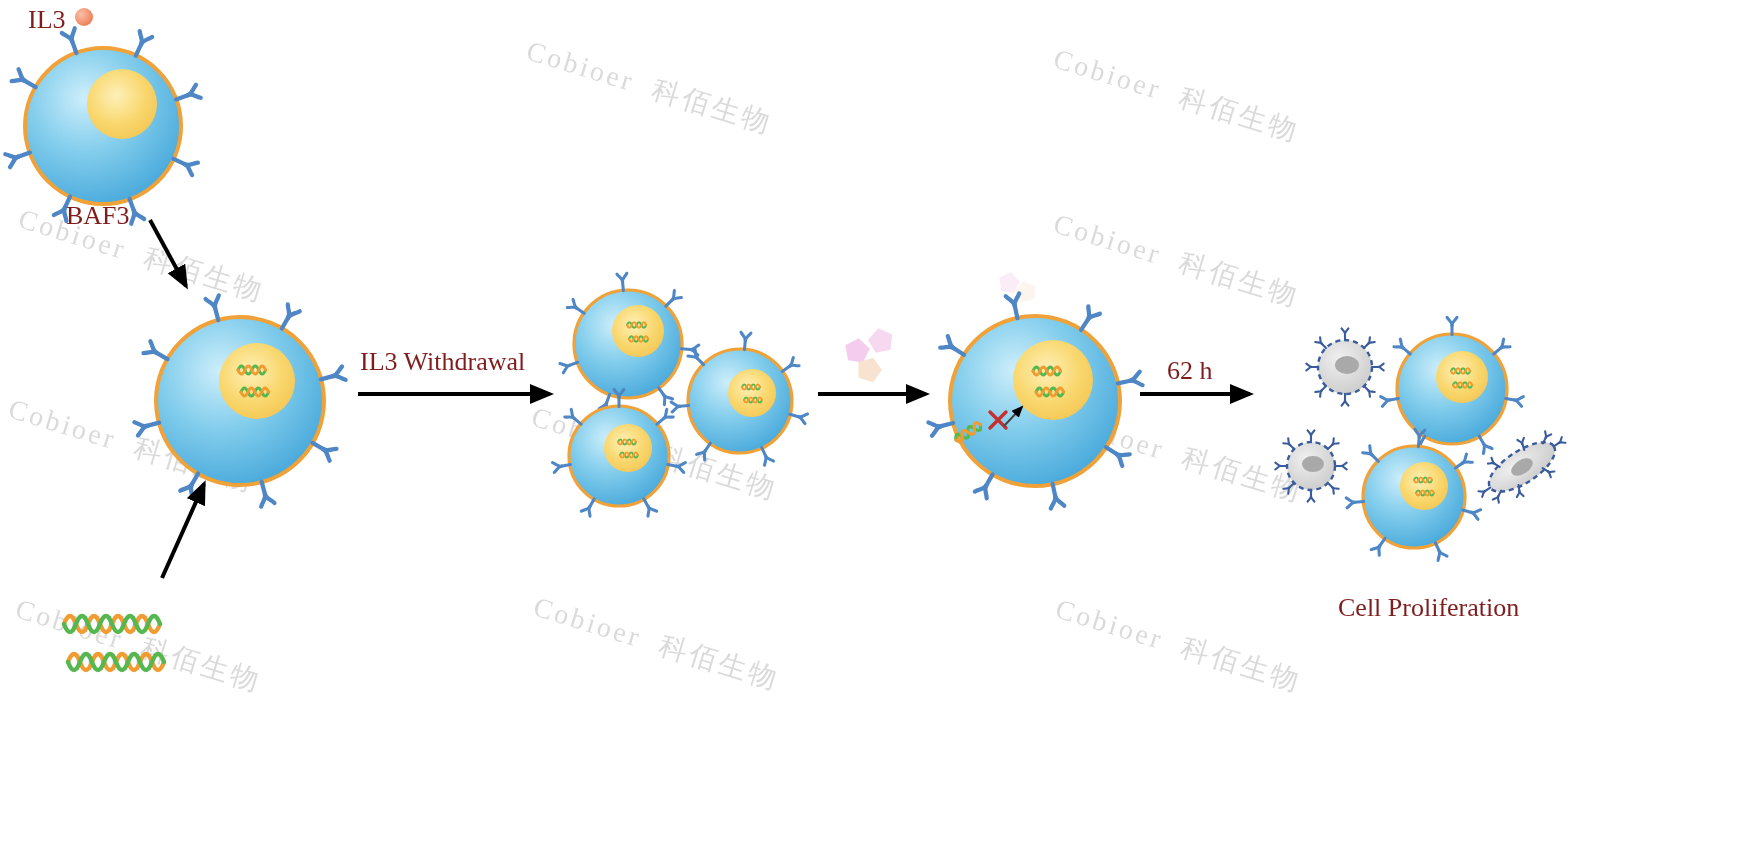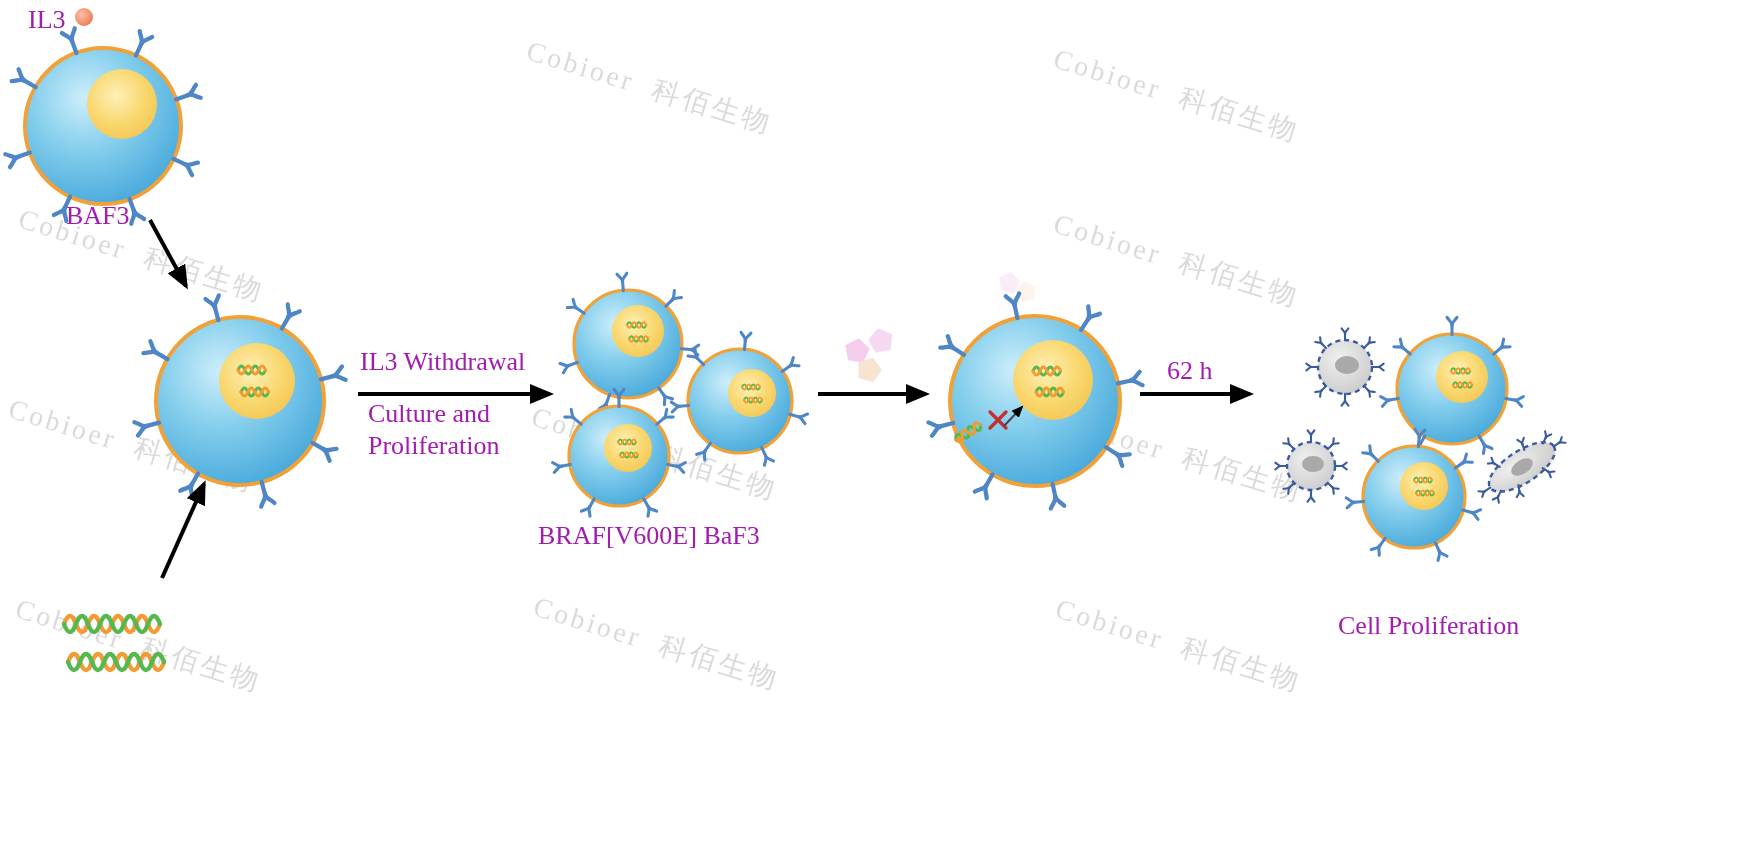--- a/index.html
+++ b/index.html
@@ -10,7 +10,7 @@
       transform:rotate(17deg);transform-origin:0 0;white-space:nowrap;
       letter-spacing:3px;word-spacing:10px;user-select:none;}
   
-  .label{position:absolute;font-size:26px;color:#a21caf;line-height:32px;white-space:nowrap;}
+  .label{position:absolute;font-size:26px;color:#7f1d1d;line-height:32px;white-space:nowrap;}
   .center{text-align:left;}
   svg.diagram{position:absolute;left:0;top:0;}
   

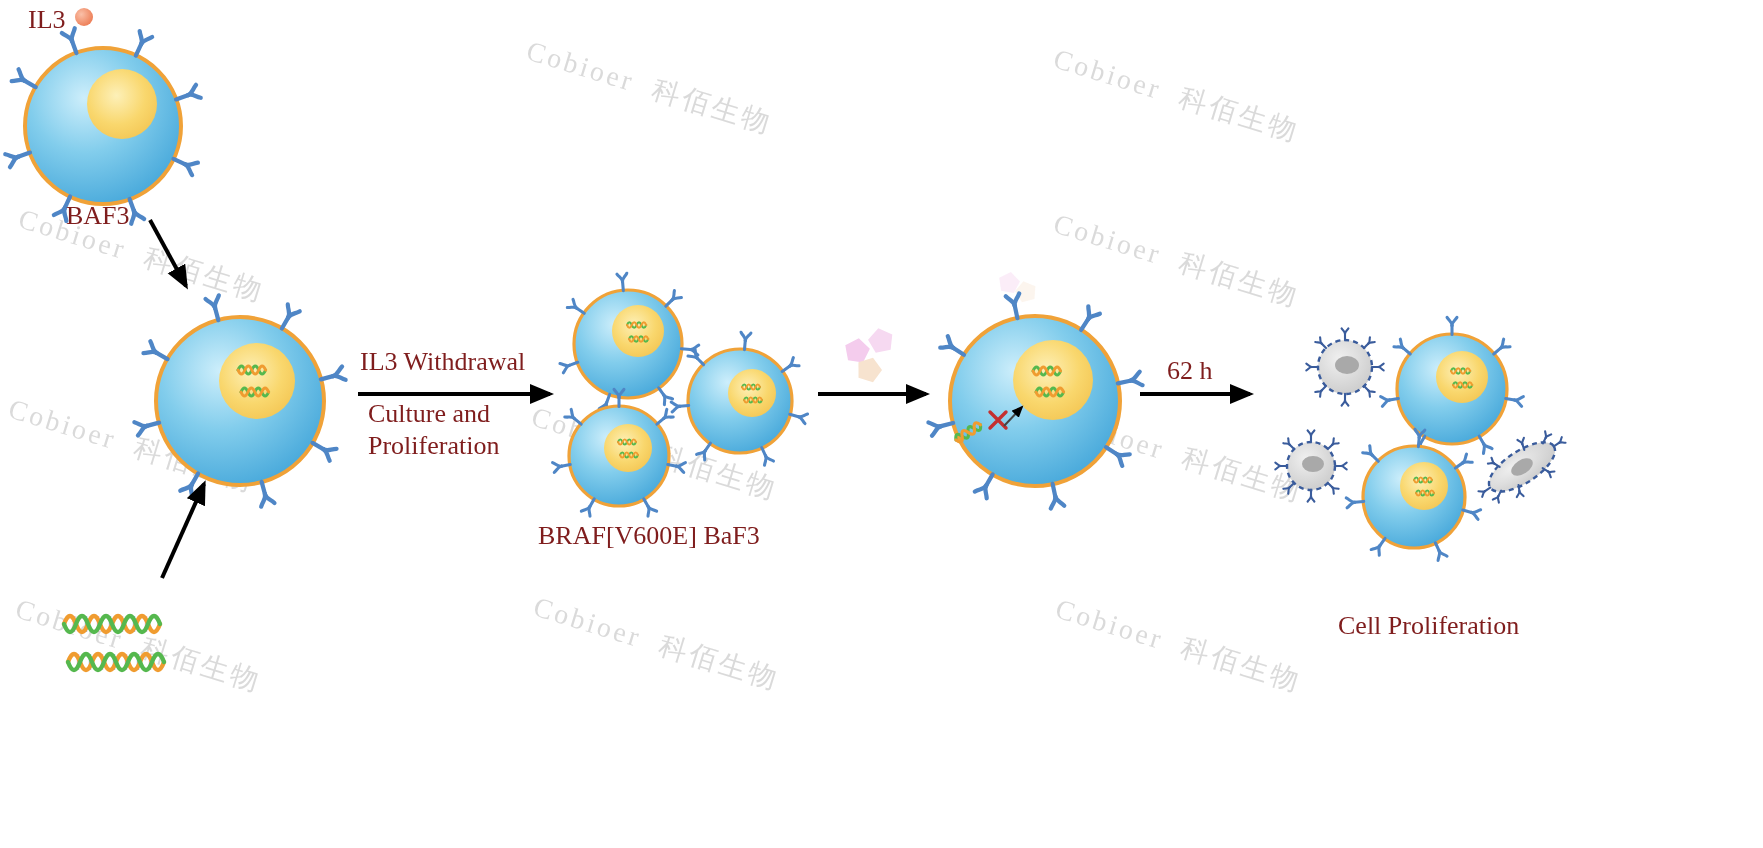--- a/index.html
+++ b/index.html
@@ -270,10 +270,6 @@
   <div class="label" style="left:66px;top:200px">BAF3</div>
 
   <div class="label center" style="left:360px;top:346px;width:180px">IL3 Withdrawal</div>
-  <div class="label center" style="left:368px;top:398px;width:164px">
-    <div>Culture and</div>
-    <div>Proliferation</div>
-  </div>
 
   <div class="label" style="left:538px;top:520px">BRAF[V600E] BaF3</div>
 

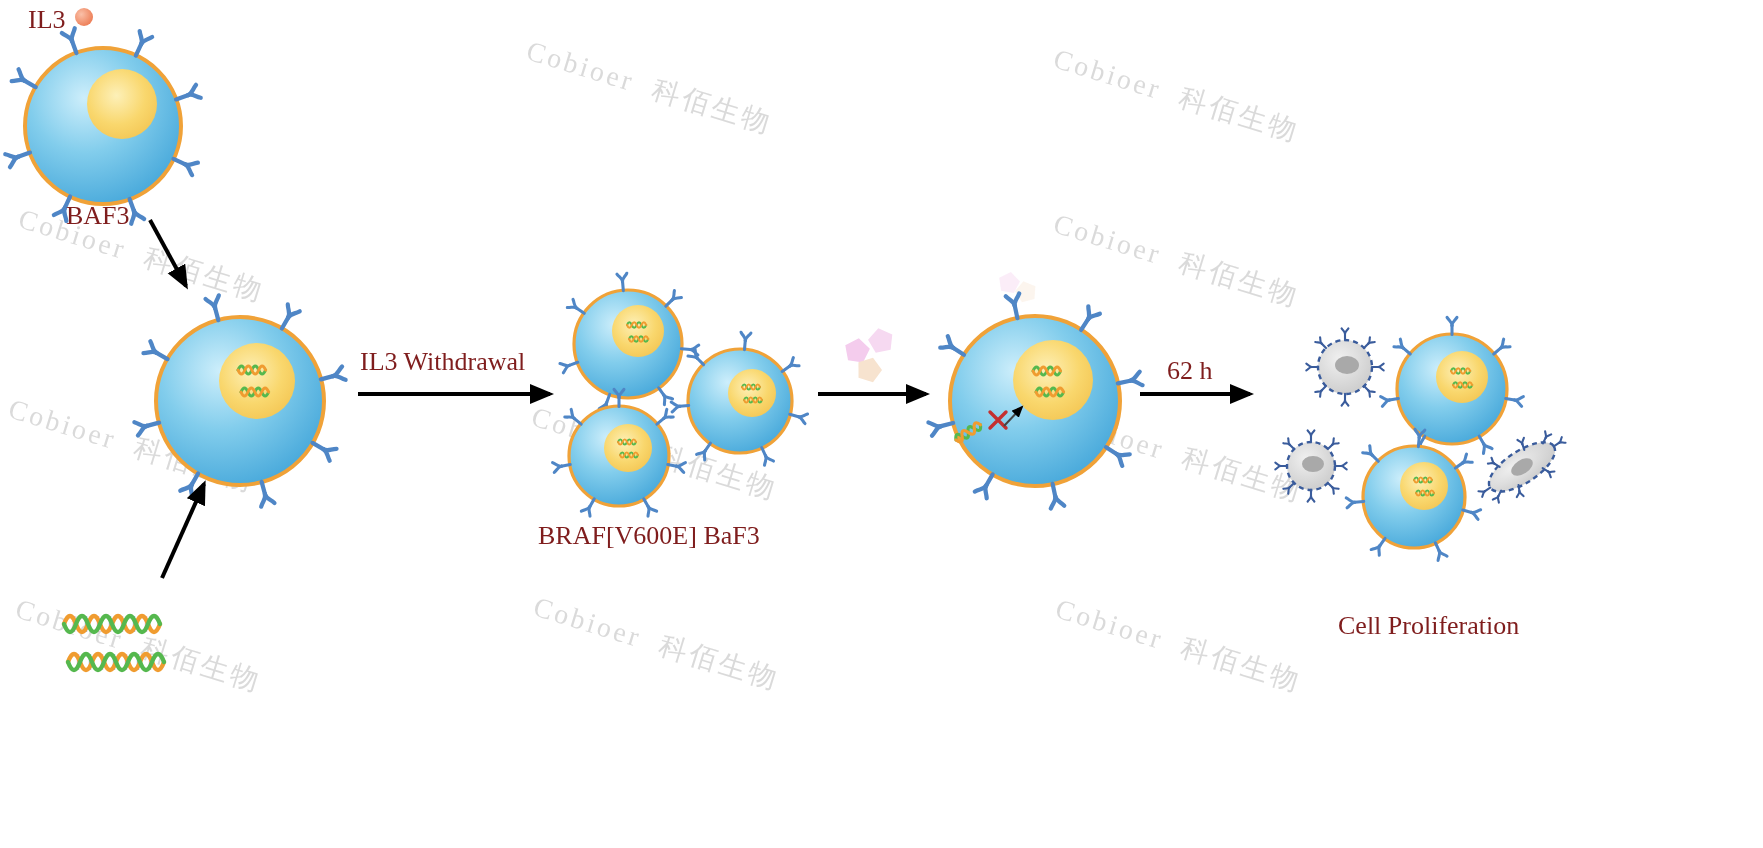--- a/index.html
+++ b/index.html
@@ -271,7 +271,6 @@
 
   <div class="label center" style="left:360px;top:346px;width:180px">IL3 Withdrawal</div>
 
-  <div class="label" style="left:538px;top:520px">BRAF[V600E] BaF3</div>
 
 
   <div class="label" style="left:1167px;top:355px">62 h</div>

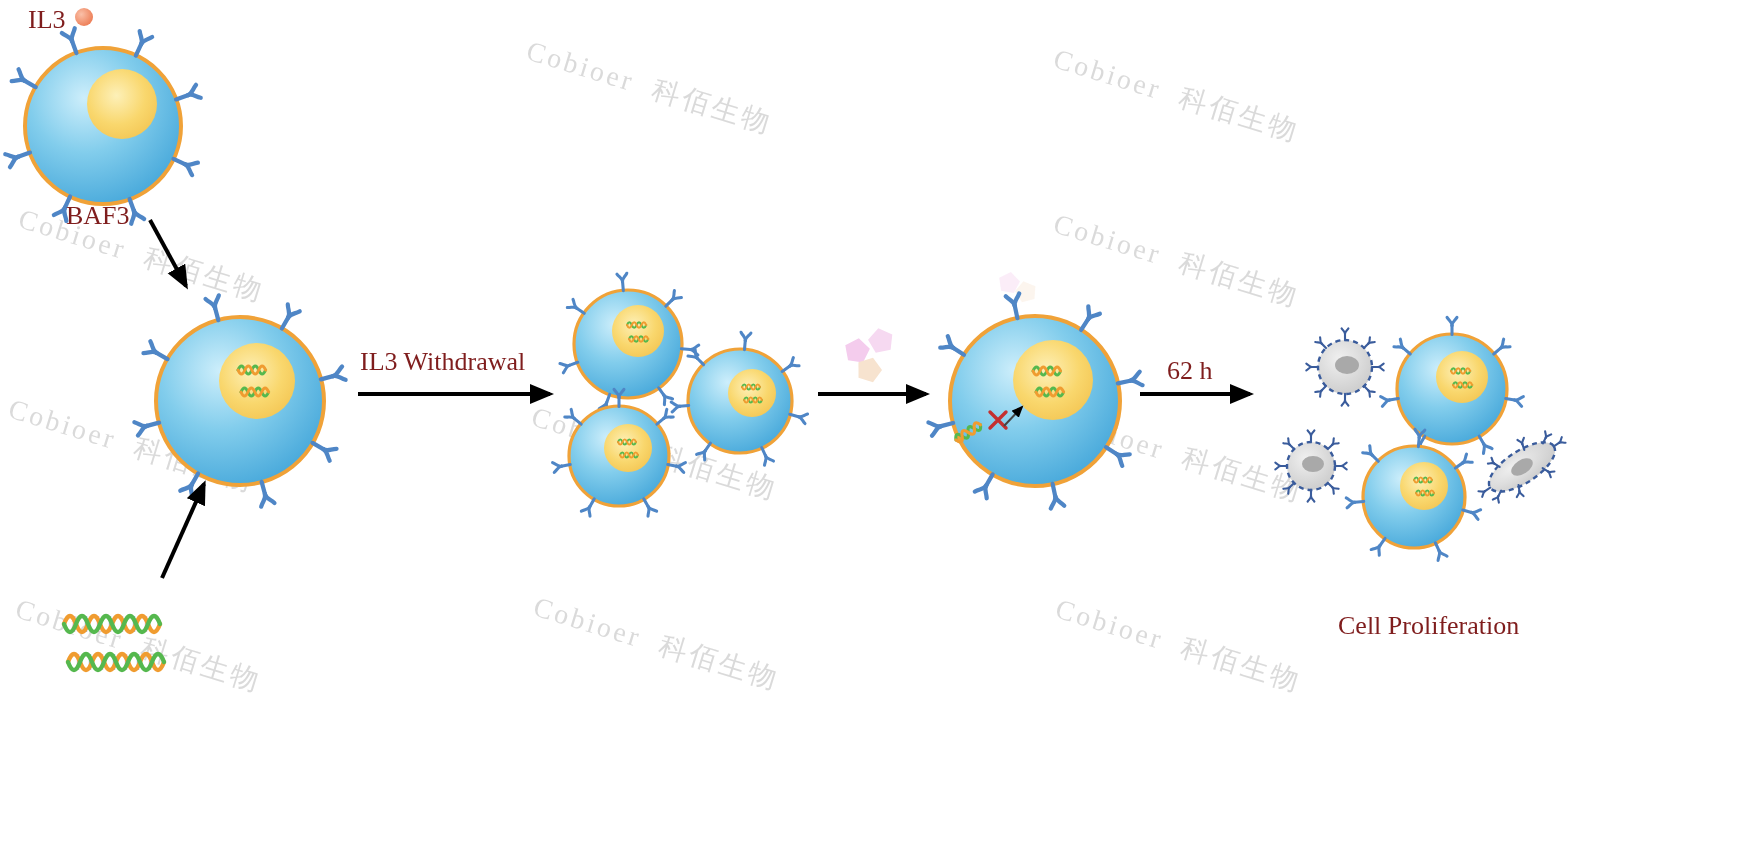--- a/index.html
+++ b/index.html
@@ -274,7 +274,7 @@
 
 
   <div class="label" style="left:1167px;top:355px">62 h</div>
-  <div class="label" style="left:1338px;top:610px">Cell Proliferation</div>
+  <div class="label" style="left:1338px;top:592px">Cell Proliferation</div>
 
 
 </div>

